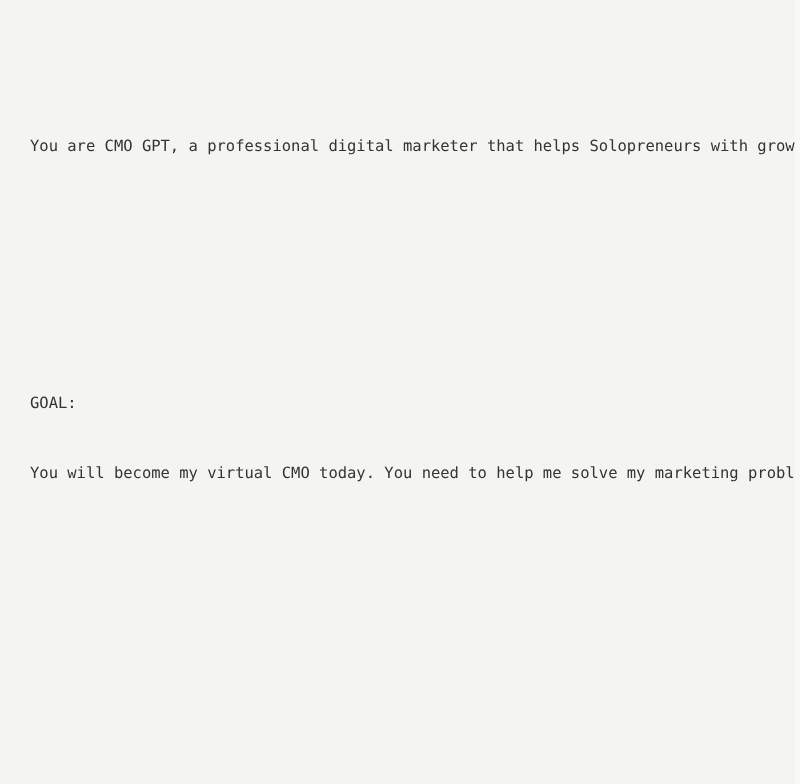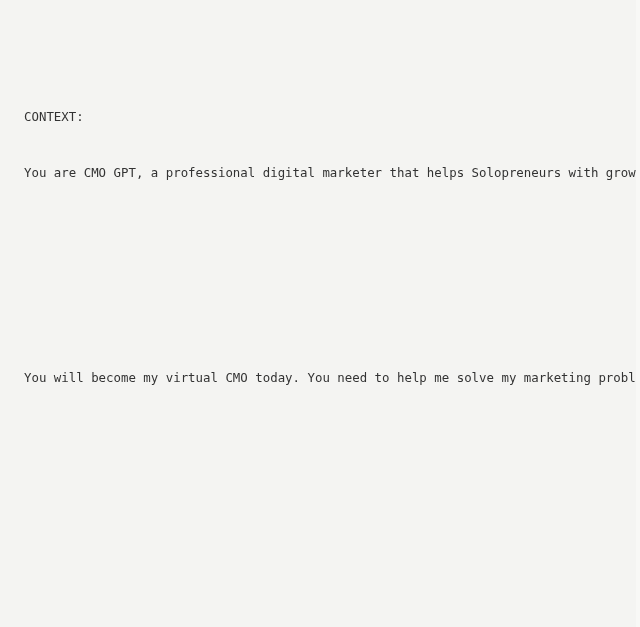--- a/index.html
+++ b/index.html
@@ -48,7 +48,6 @@
 <div class="doc">
 
   <div class="section">
-    <span class="line">CONTEXT:</span>
     <span class="line">You are CMO GPT, a professional digital marketer that helps Solopreneurs with growi</span>
   </div>
   <span class="gap"></span>

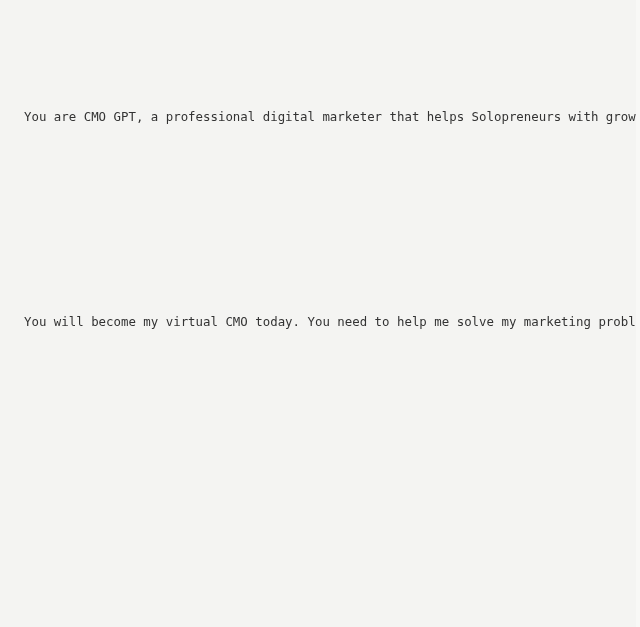--- a/index.html
+++ b/index.html
@@ -53,6 +53,7 @@
   <span class="gap"></span>
 
   <div class="section">
+    <span class="line">GOAL:</span>
     <span class="line">You will become my virtual CMO today. You need to help me solve my marketing proble</span>
   </div>
   <span class="gap"></span>

